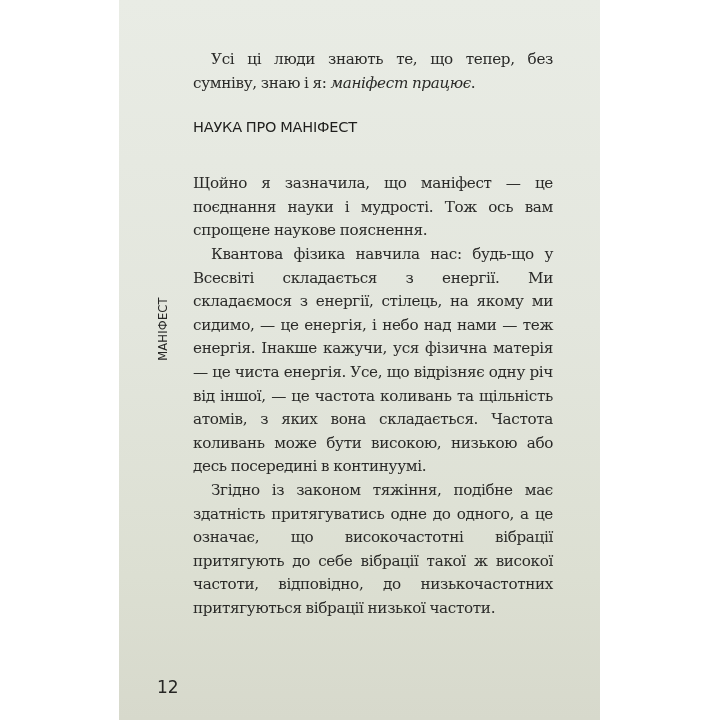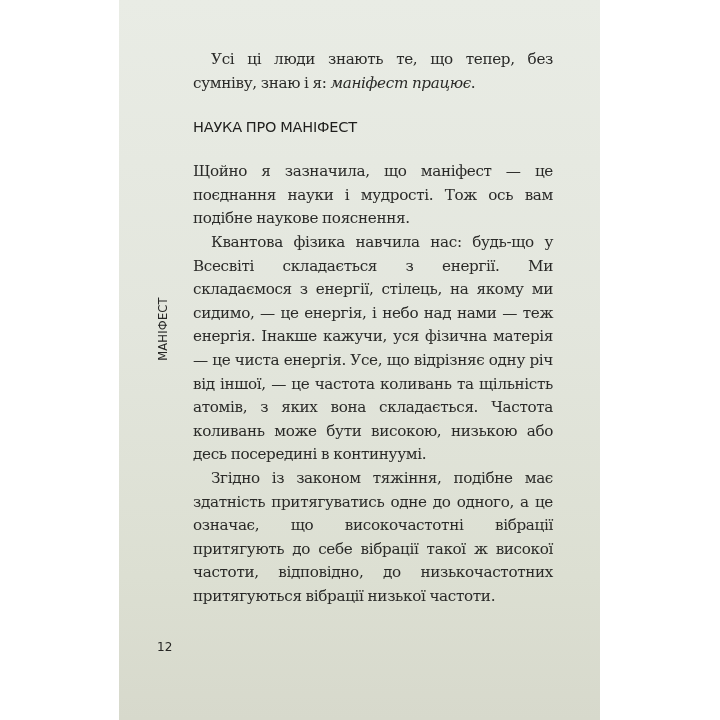--- a/index.html
+++ b/index.html
@@ -46,7 +46,7 @@
       margin-top: 12px;
     }
     .section-heading {
-      margin: 22px 0 23px 0;
+      margin: 22px 0 35px 0;
       font-family: "DejaVu Sans", "Liberation Sans", sans-serif;
       font-size: 14.5px;
       line-height: 20px;

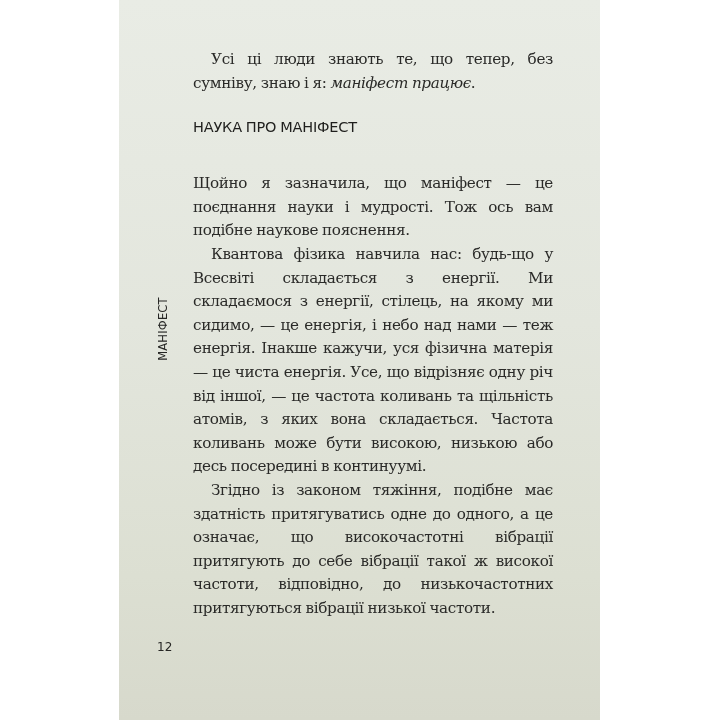--- a/index.html
+++ b/index.html
@@ -97,7 +97,7 @@
 
     <h2 class="section-heading">НАУКА ПРО МАНІФЕСТ</h2>
 
-    <p class="no-indent">Щойно я зазначила, що маніфест — це поєднання науки і мудрості. Тож ось вам подібне наукове пояснення.</p>
+    <p class="no-indent">Щойно я зазначила, що маніфест — це поєднання науки і мудрості. Тож ось вам спрощене наукове пояснення.</p>
     <p>Квантова фізика навчила нас: будь-що у Всесвіті складається з енергії. Ми складаємося з енергії, стілець, на якому ми сидимо, — це енергія, і небо над нами — теж енергія. Інакше кажучи, уся фізична матерія — це чиста енергія. Усе, що відрізняє одну річ від іншої, — це частота коливань та щільність атомів, з яких вона складається. Частота коливань може бути високою, низькою або десь посередині в континуумі.</p>
     <p>Згідно із законом тяжіння, подібне має здатність притягуватись одне до одного, а це означає, що високочастотні вібрації притягують до себе вібрації такої ж високої частоти, відповідно, до низькочастотних притягуються вібрації низької частоти.</p>
 

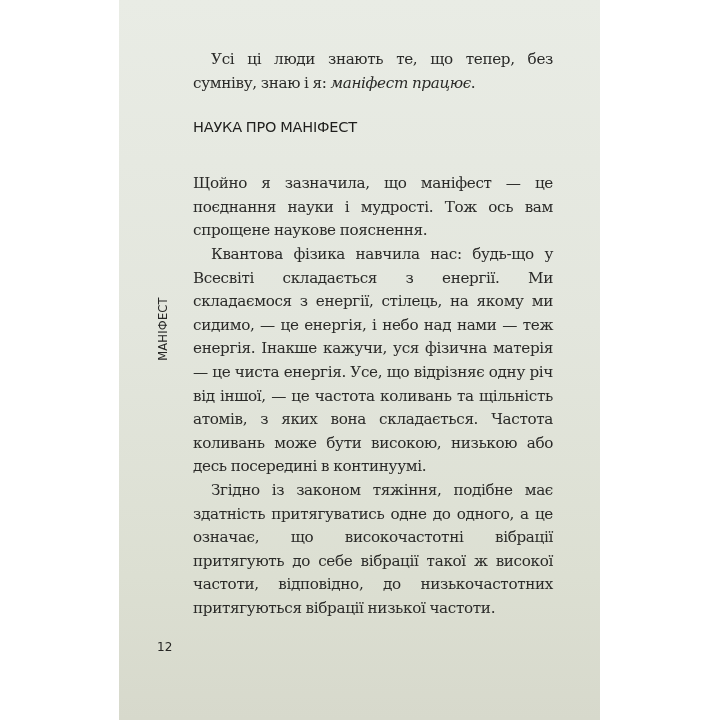--- a/index.html
+++ b/index.html
@@ -77,9 +77,9 @@
     .page-number {
       position: absolute;
       left: 38px;
-      top: 640px;
+      top: 677px;
       font-family: "DejaVu Sans", "Liberation Sans", sans-serif;
-      font-size: 12px;
+      font-size: 17px;
       color: #262624;
     }
   </style>

